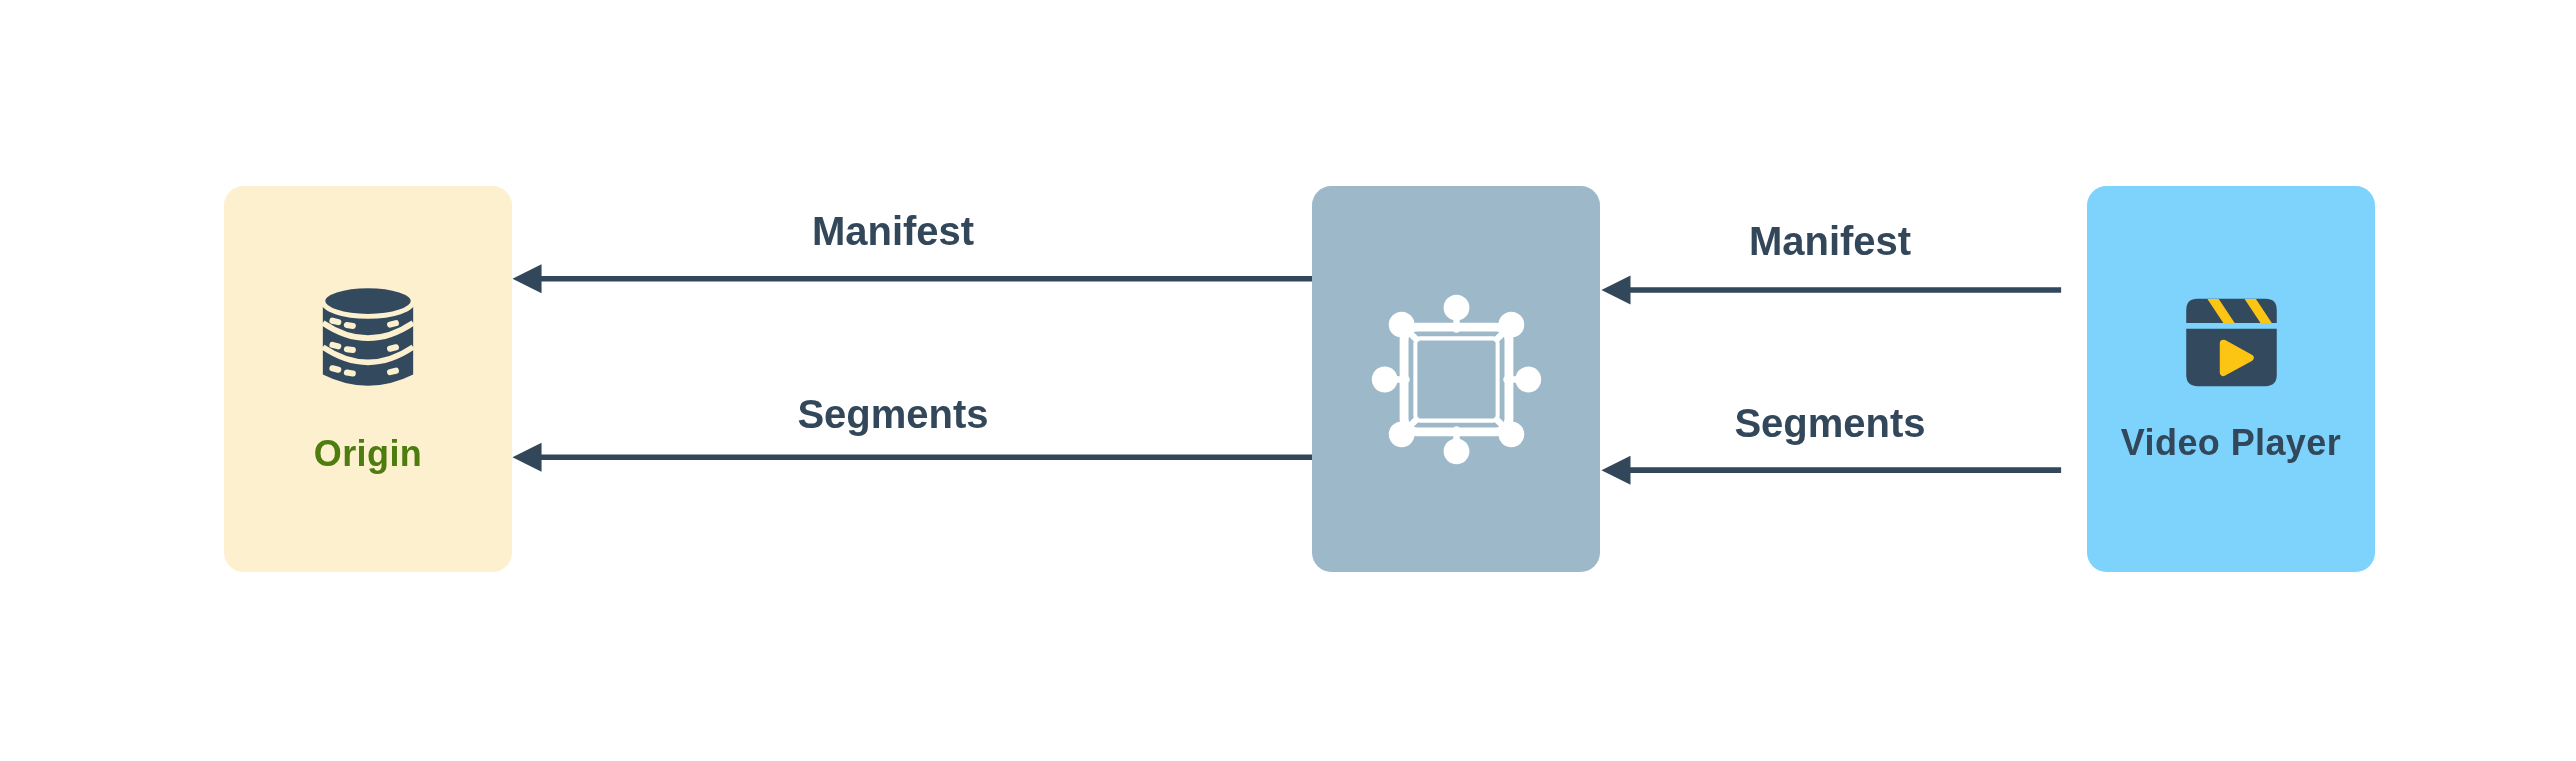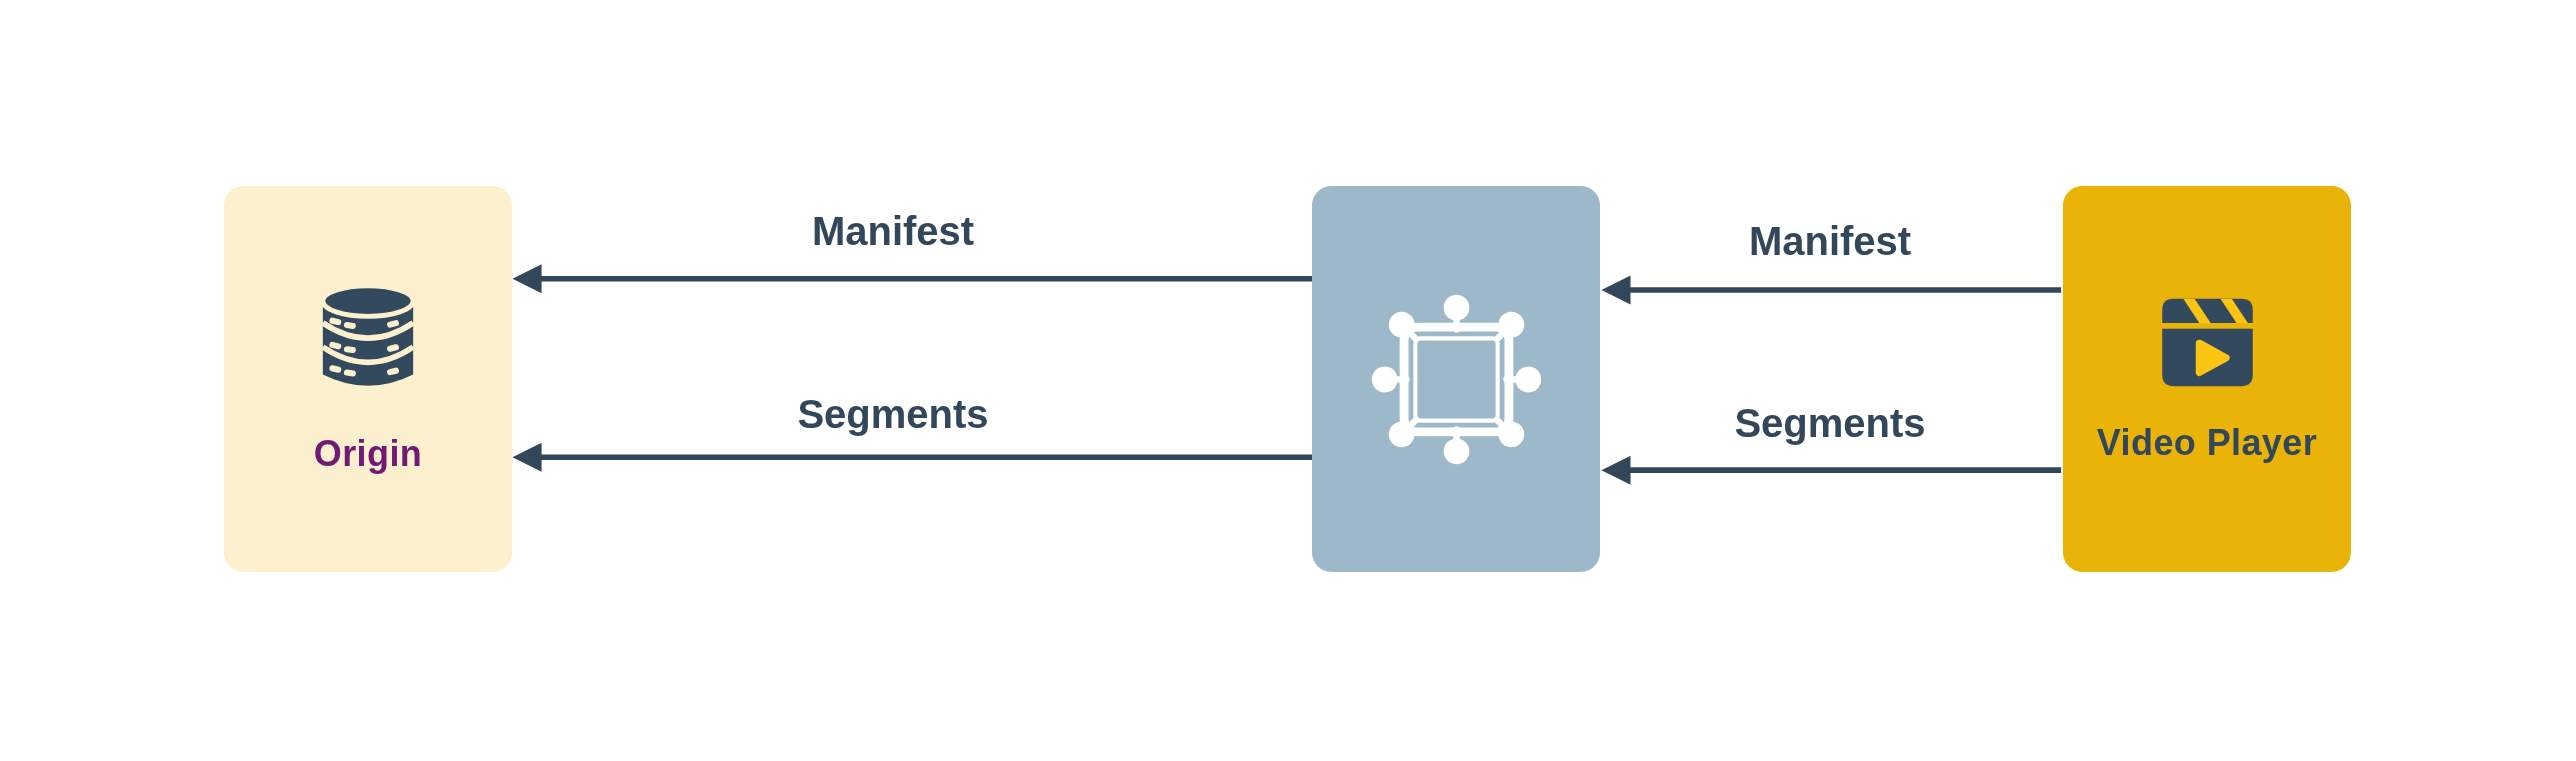--- a/index.html
+++ b/index.html
@@ -106,7 +106,7 @@
         <rect x="85.5" y="104.5" width="15" height="7.5" rx="3.75" transform="rotate(-14 93 108.25)"></rect>
       </g>
     </svg>
-    <div class="node-label" style="color: #701a75;">Origin</div>
+    <div class="node-label" style="color: #4d7c0f;">Origin</div>
   </div>
 
   <div class="node" id="node-cdn" style="background-color: rgb(156, 184, 201);">

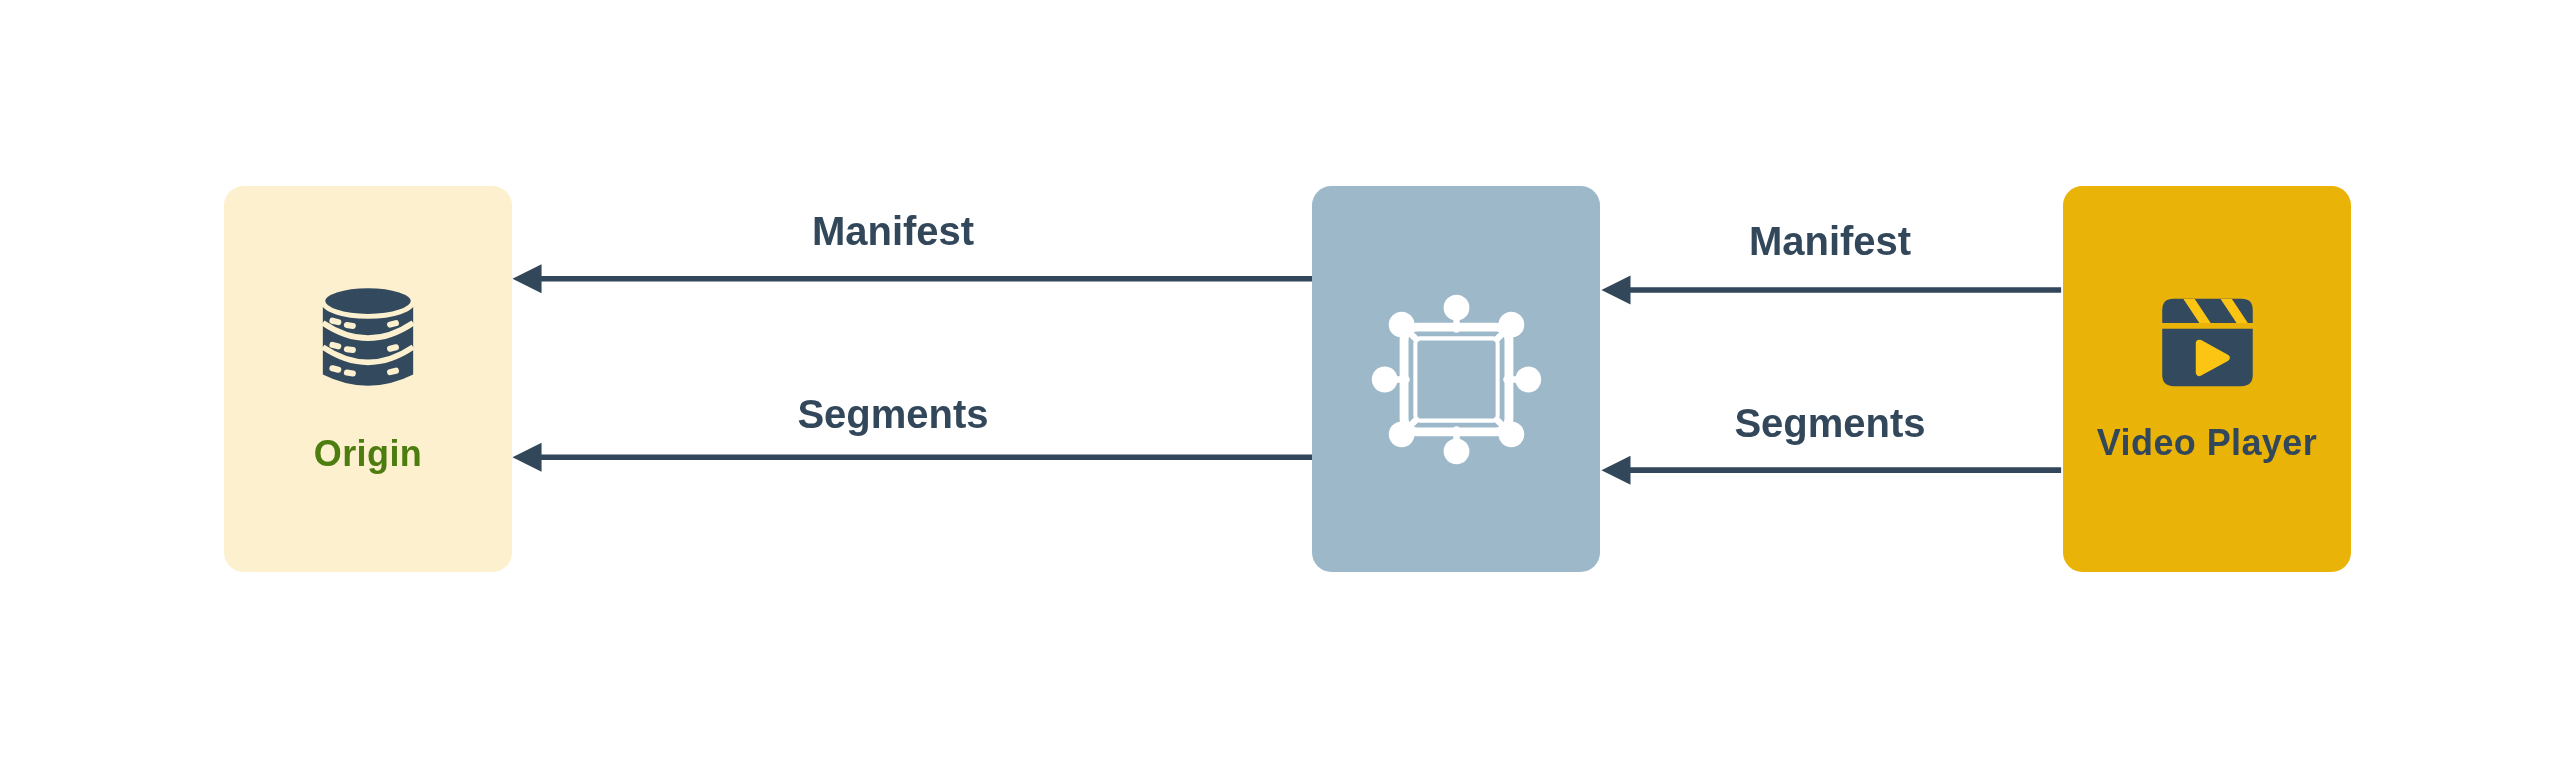--- a/index.html
+++ b/index.html
@@ -137,7 +137,7 @@
     </svg>
   </div>
 
-  <div class="node" id="node-video" style="background-color: #eab308;">
+  <div class="node" id="node-video" style="background-color: #7dd3fc; margin-left: 24px;">
     <svg width="97" height="97" viewBox="0 0 120 120">
       <defs>
         <clipPath id="barclip">

